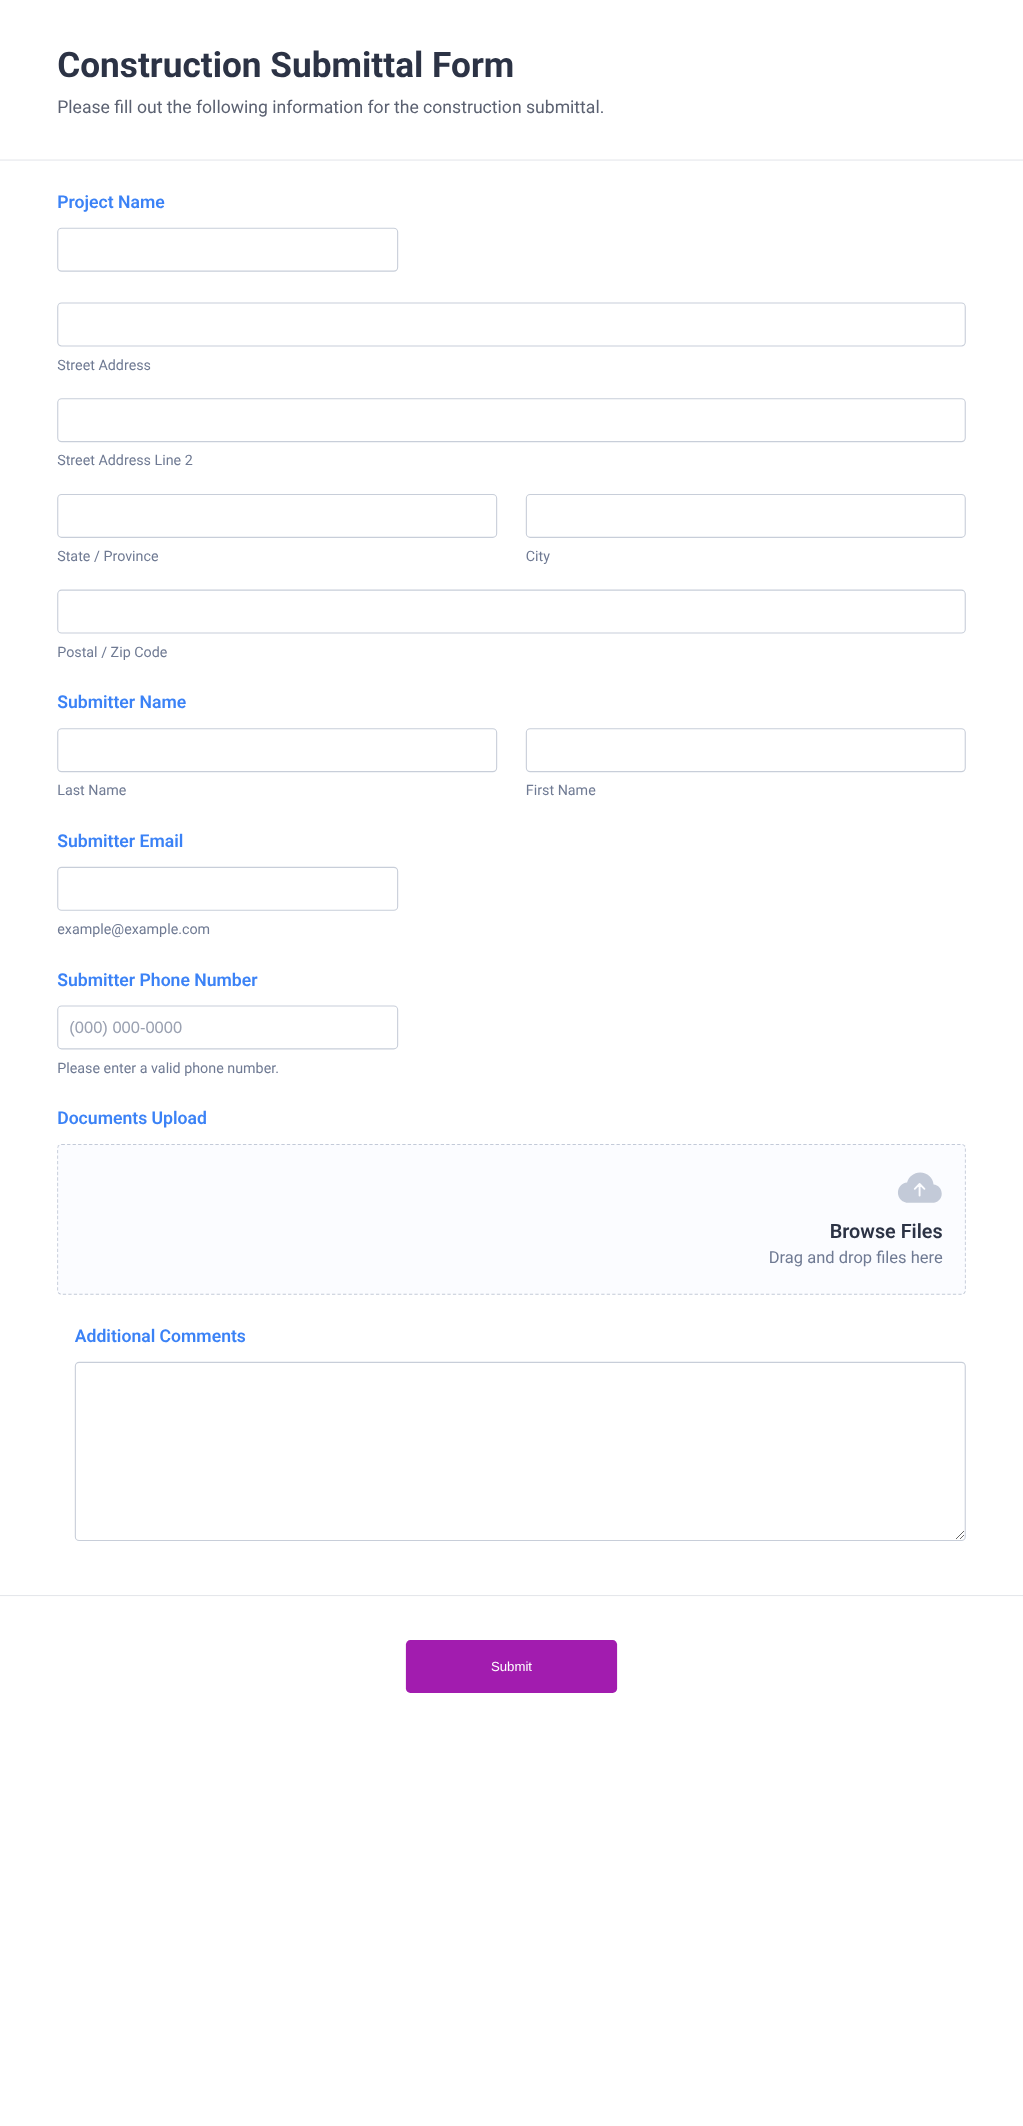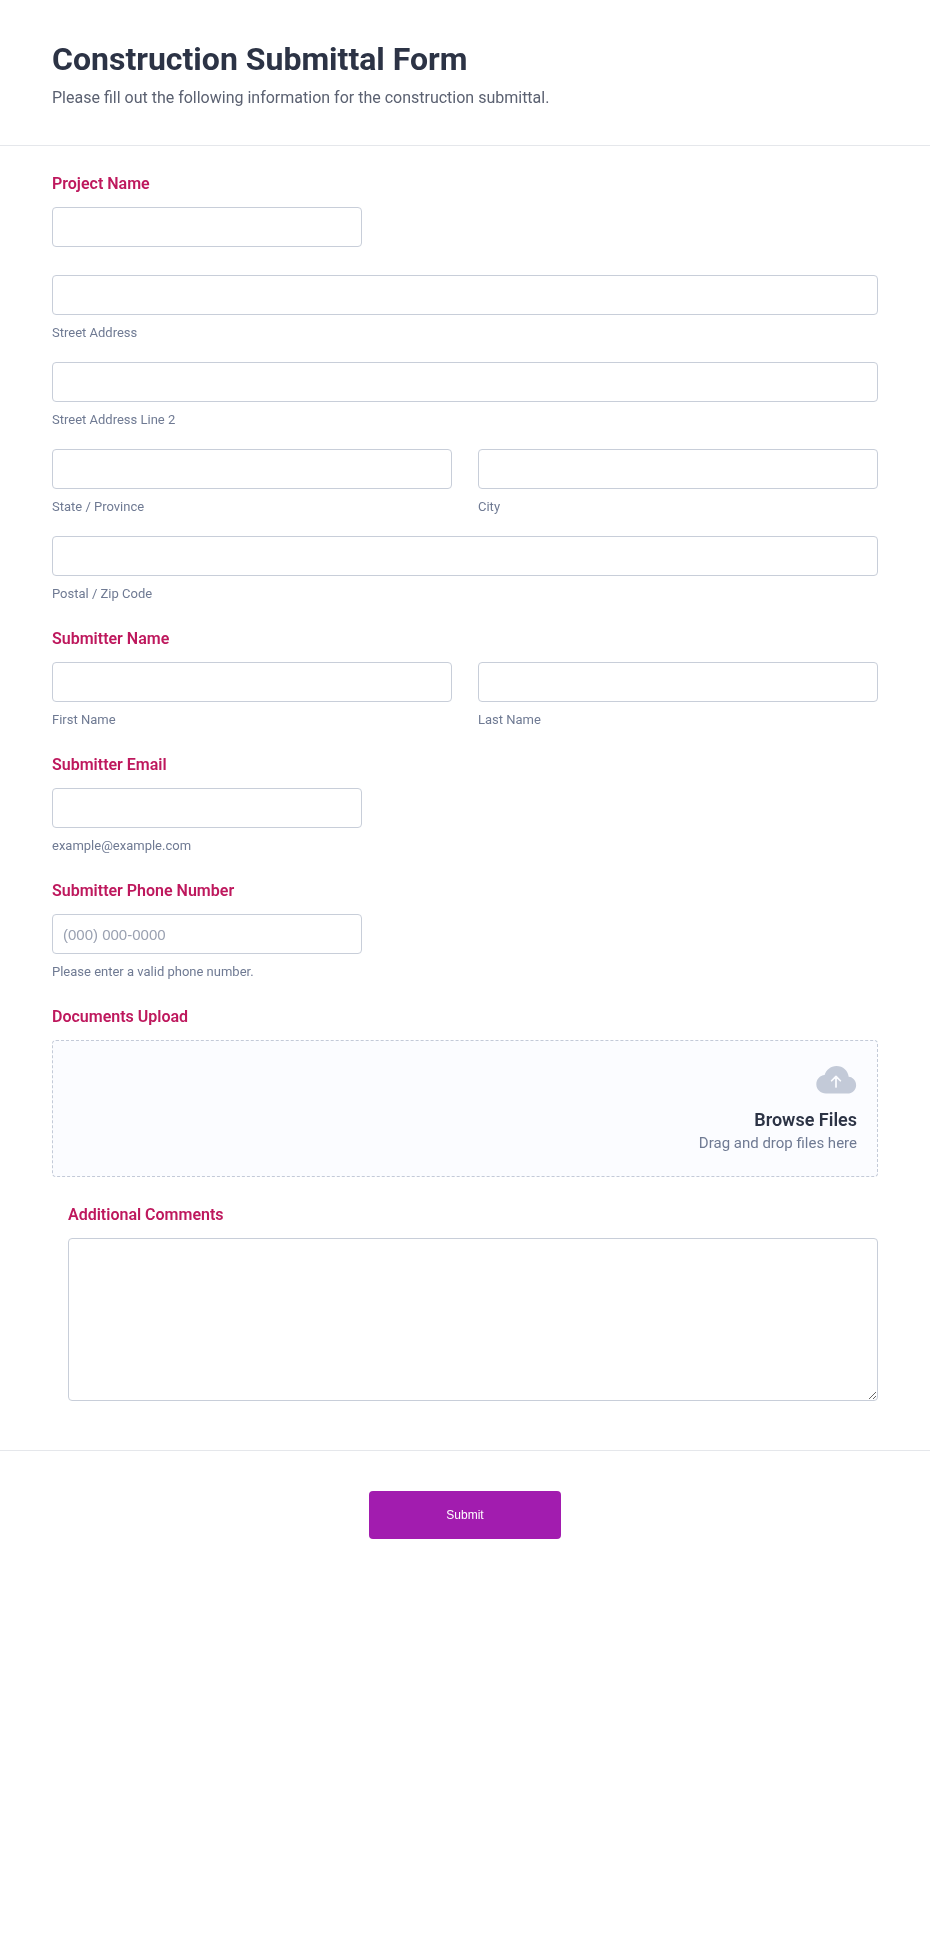--- a/index.html
+++ b/index.html
@@ -39,7 +39,7 @@
     .field-label {
       font-size: 16px;
       font-weight: 600;
-      color: #be185d;
+      color: #3b82f6;
       display: block;
       margin-bottom: 14px;
     }

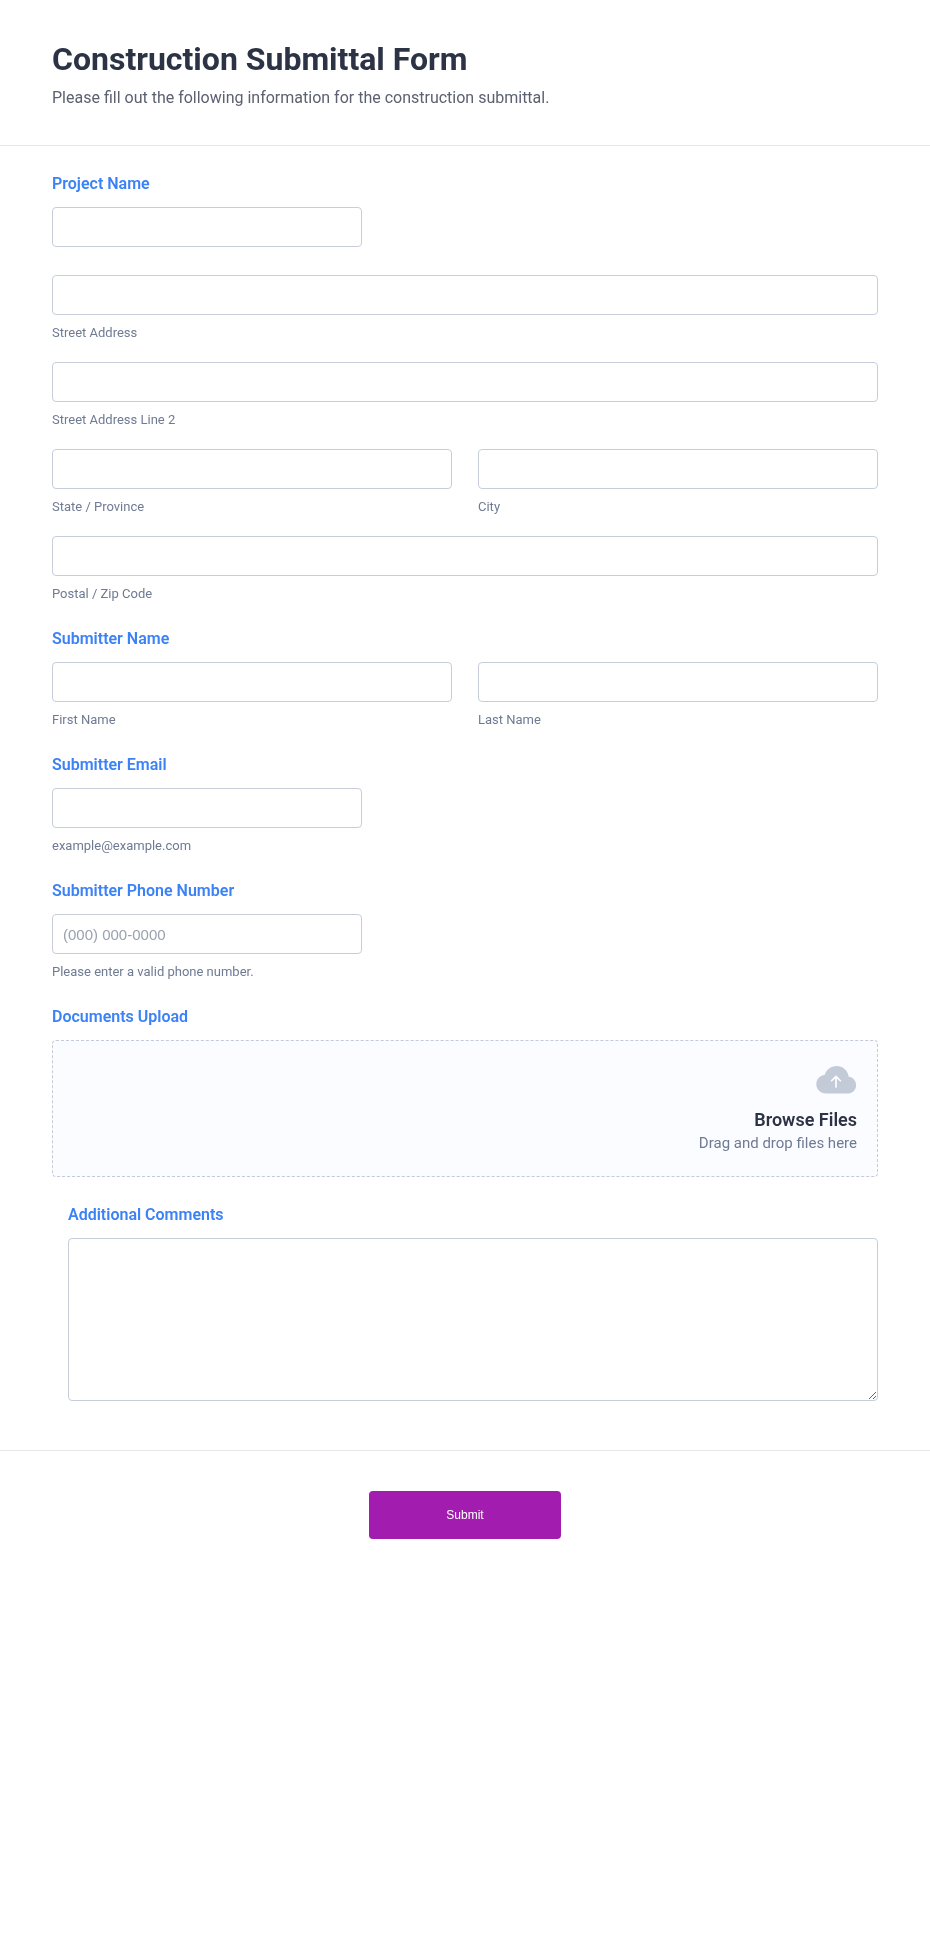--- a/index.html
+++ b/index.html
@@ -174,11 +174,11 @@
       <div class="row">
         <div class="col">
           <input type="text" class="text-input" style="">
+          <span class="sublabel">Last Name</span>
+        </div>
+        <div class="col">
+          <input type="text" class="text-input" style="">
           <span class="sublabel">First Name</span>
-        </div>
-        <div class="col">
-          <input type="text" class="text-input" style="">
-          <span class="sublabel">Last Name</span>
         </div>
       </div>
     </div>

